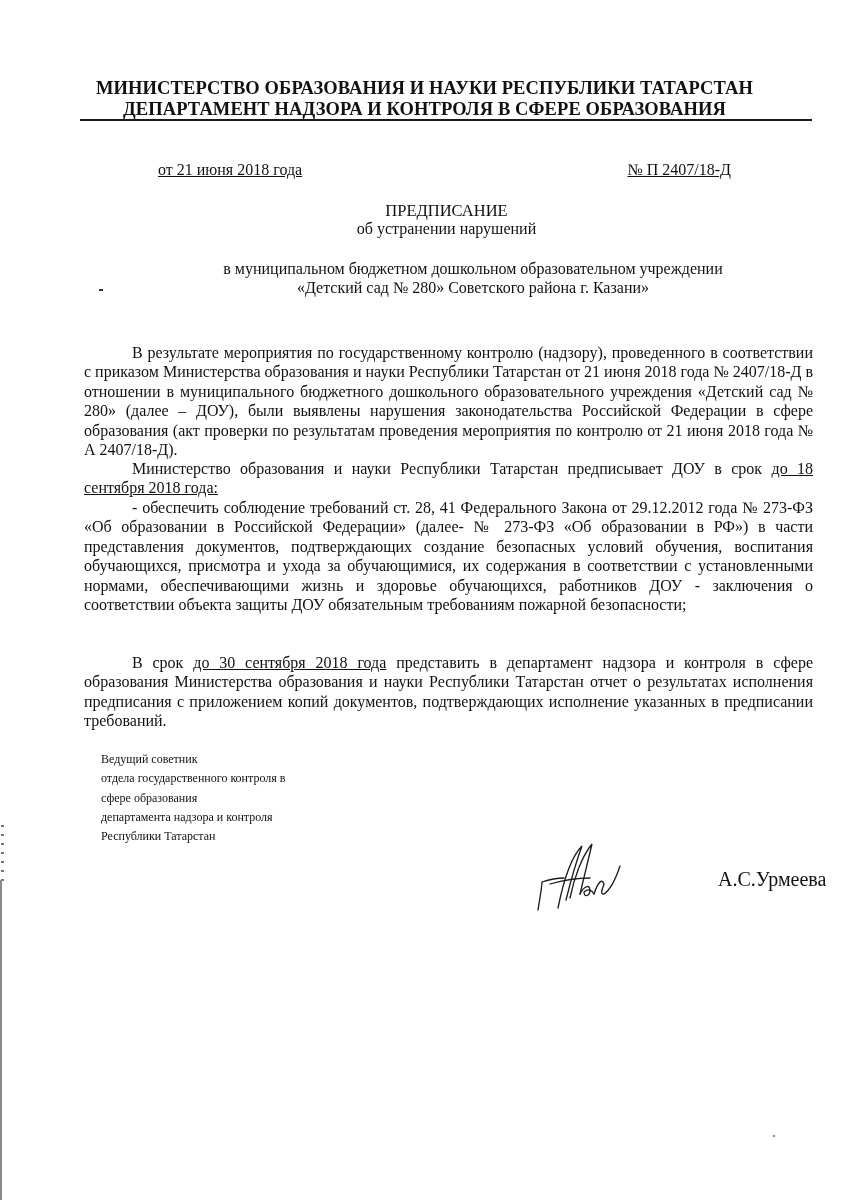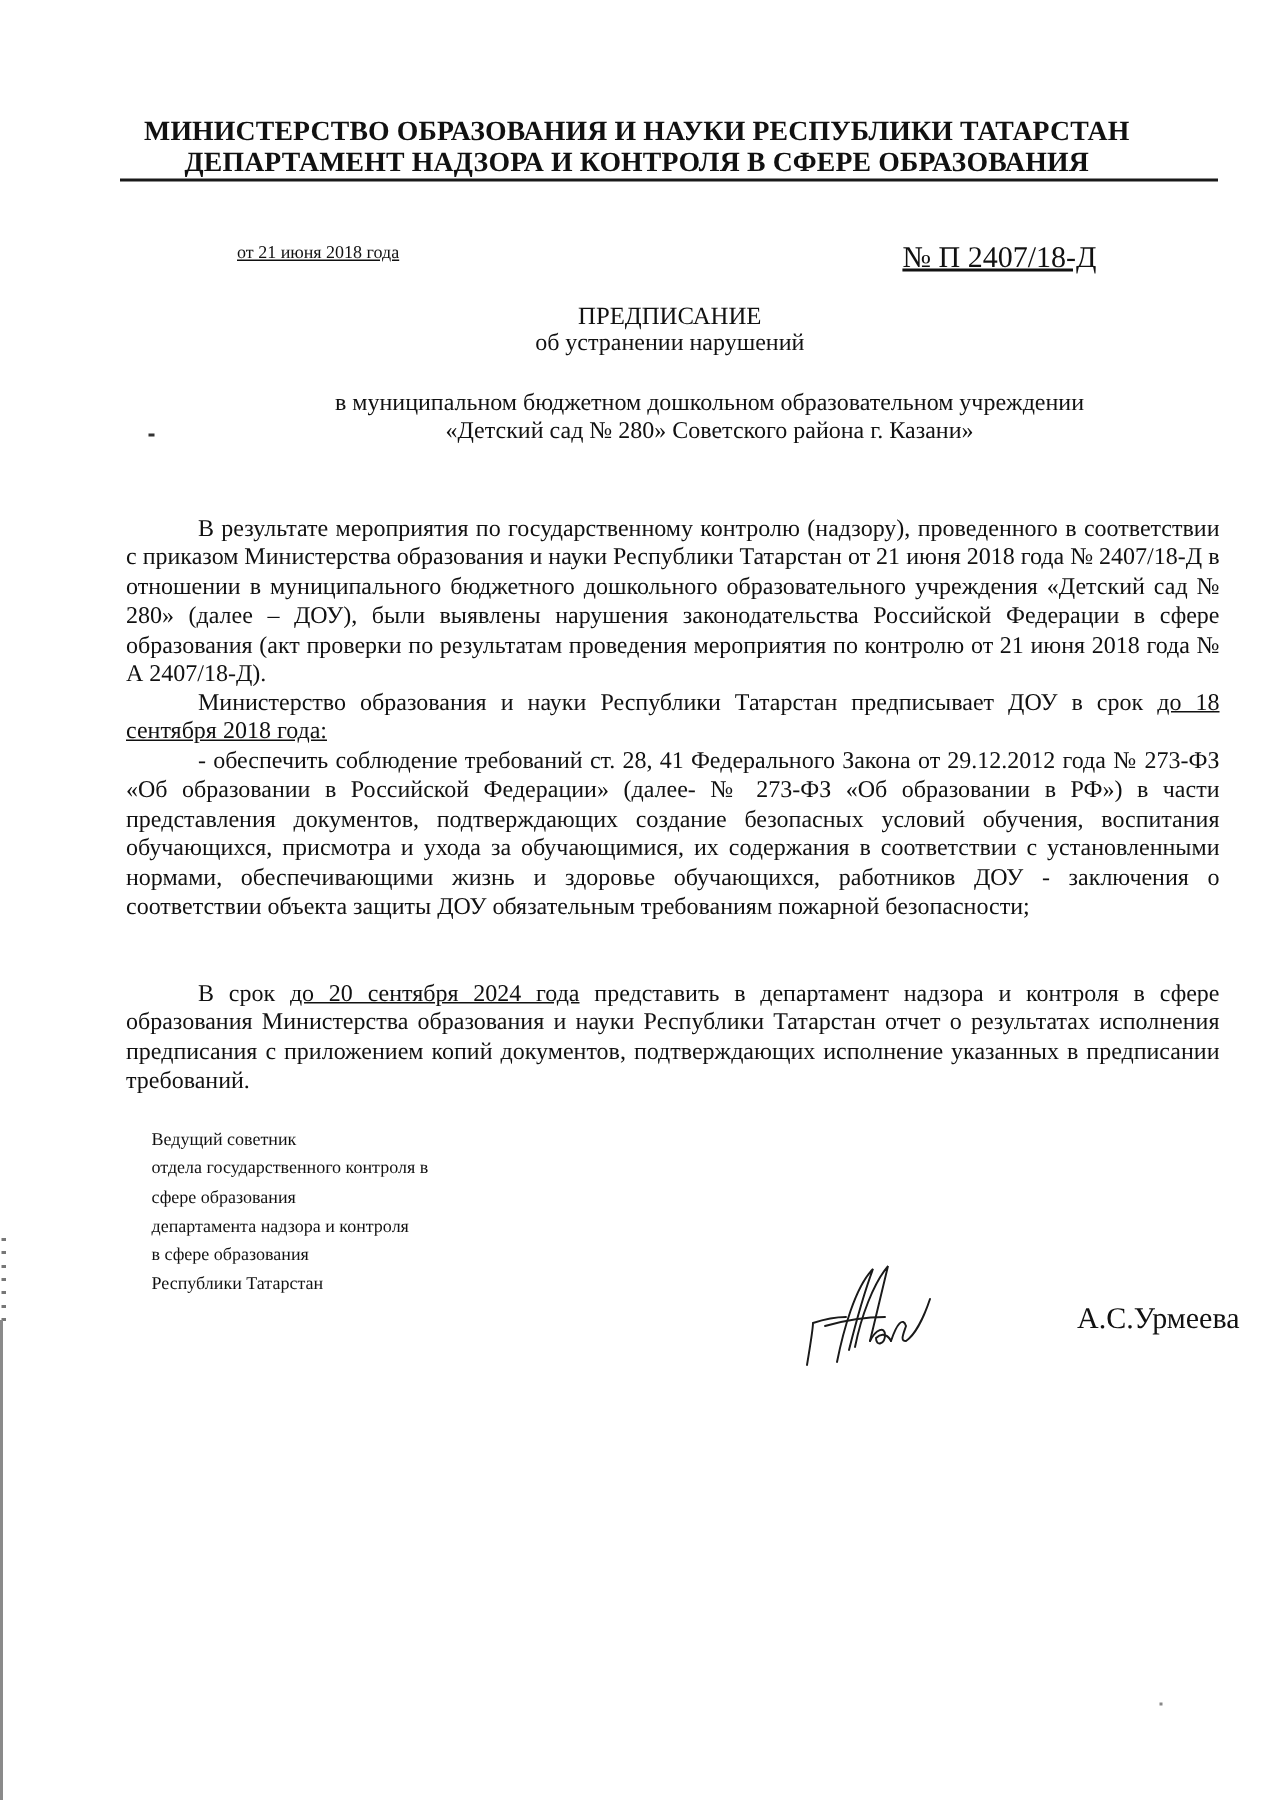--- a/index.html
+++ b/index.html
@@ -21,7 +21,7 @@
       position: absolute; left: 0; width: 849px; text-align: center; top: 121px;
       font-size: 16.5px; white-space: nowrap;
     }
-    .date { position: absolute; left: 158px; top: 161px; font-size: 12px; text-decoration: underline; }
+    .date { position: absolute; left: 158px; top: 161px; font-size: 16px; text-decoration: underline; }
     .number { position: absolute; right: 118px; top: 161px; font-size: 20px; text-decoration: underline; }
 
     .title { position: absolute; left: 0; width: 893px; text-align: center; top: 201px; font-size: 16.5px; }

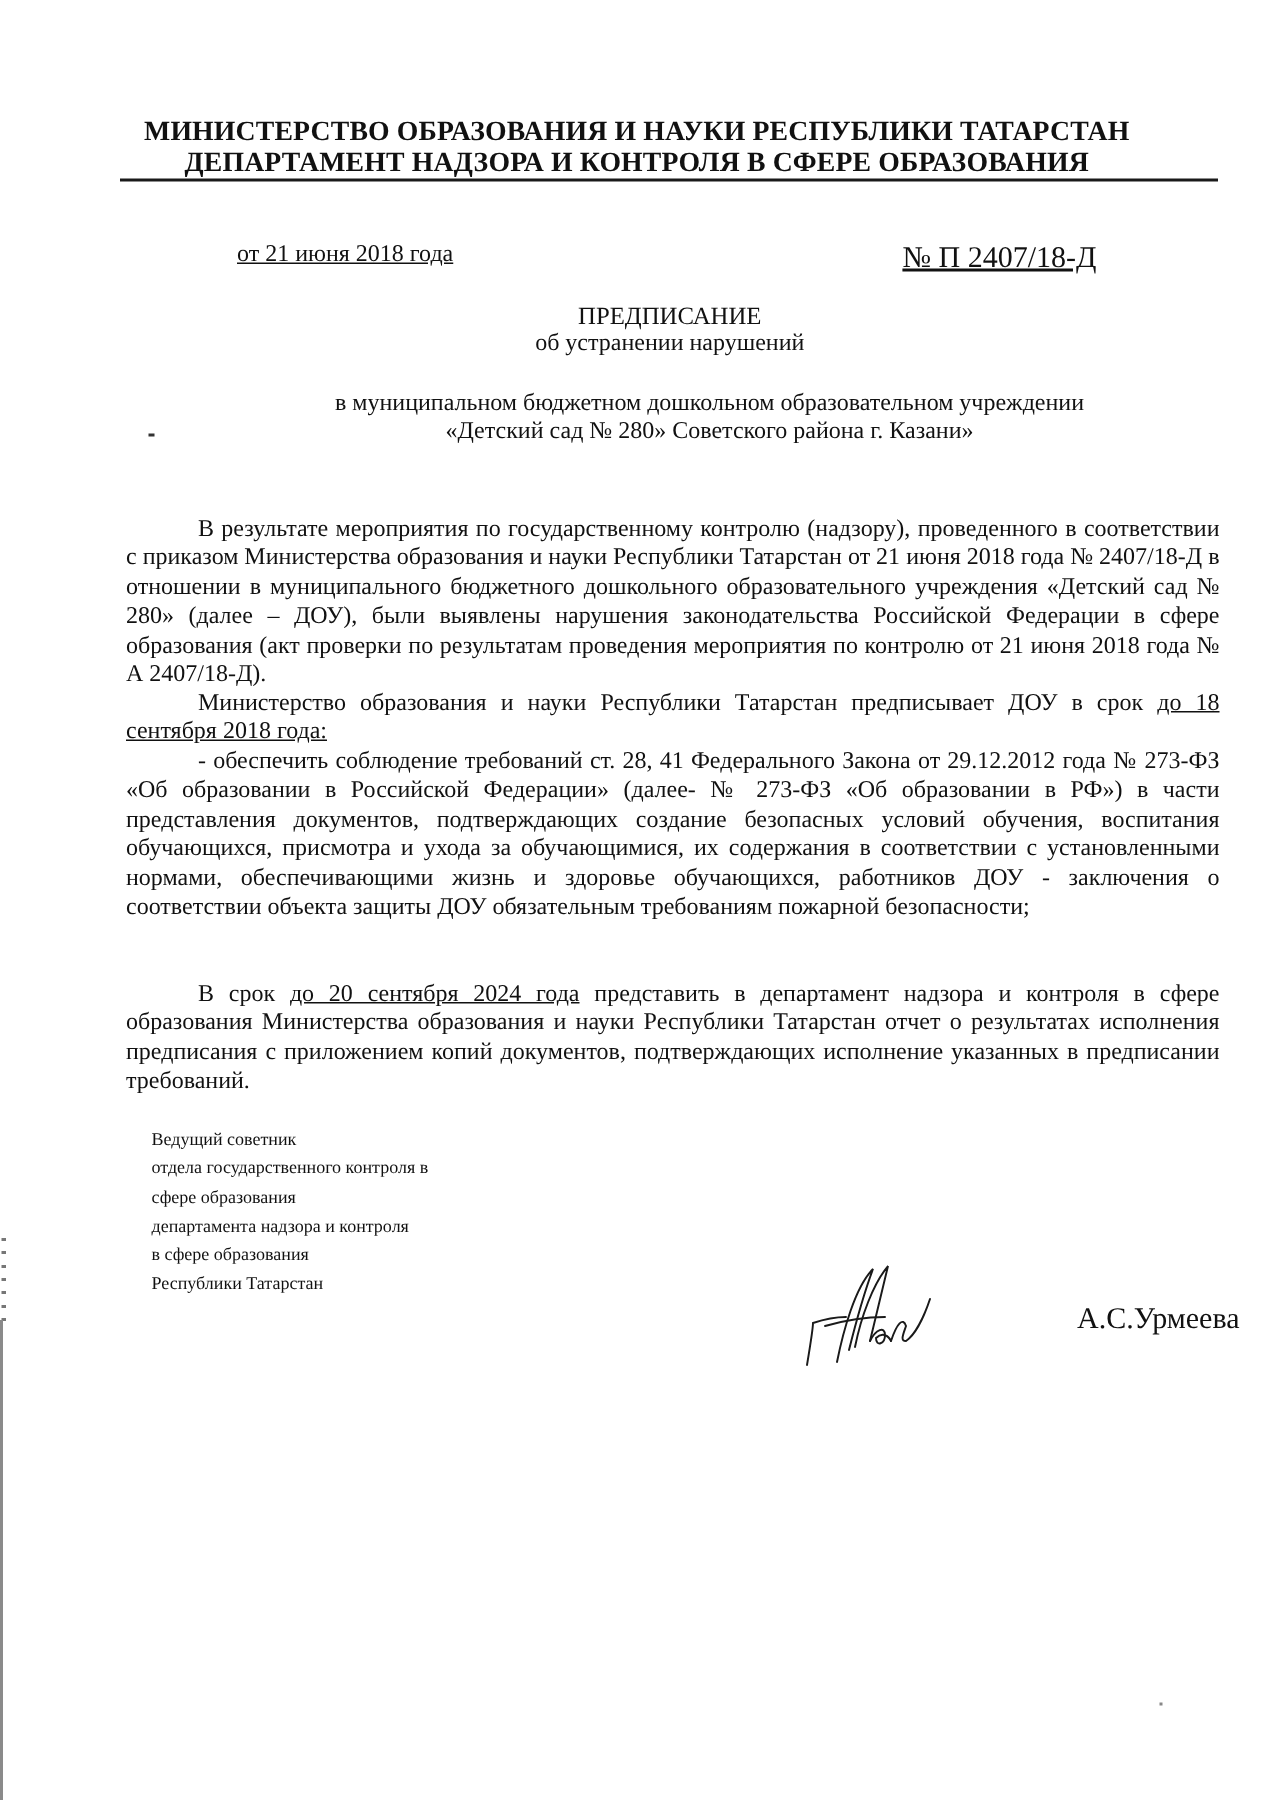--- a/index.html
+++ b/index.html
@@ -22,7 +22,7 @@
       font-size: 16.5px; white-space: nowrap;
     }
     .date { position: absolute; left: 158px; top: 161px; font-size: 16px; text-decoration: underline; }
-    .number { position: absolute; right: 118px; top: 161px; font-size: 20px; text-decoration: underline; }
+    .number { position: absolute; right: 118px; top: 161px; font-size: 16px; text-decoration: underline; }
 
     .title { position: absolute; left: 0; width: 893px; text-align: center; top: 201px; font-size: 16.5px; }
     .subtitle { position: absolute; left: 0; width: 893px; text-align: center; top: 220px; font-size: 16px; }

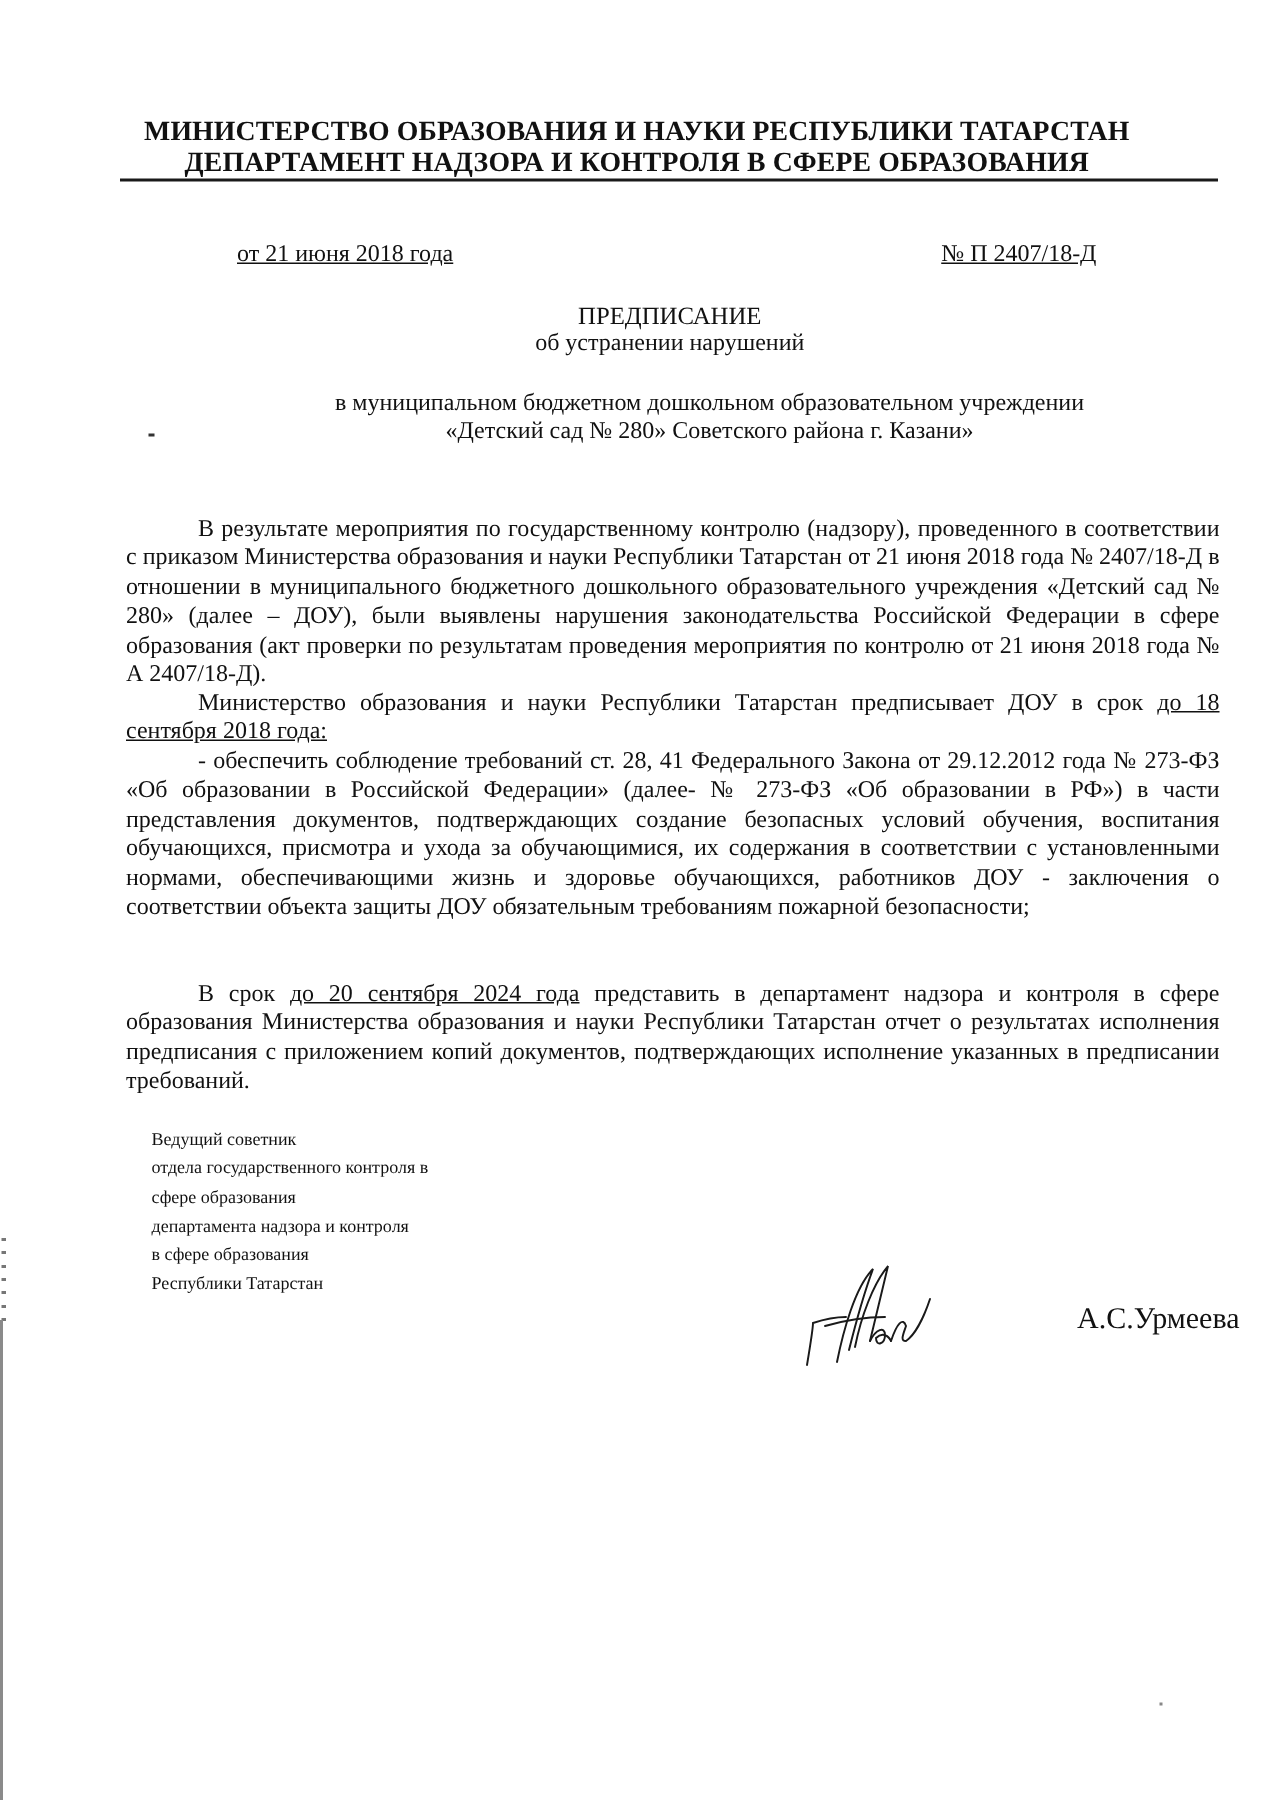--- a/index.html
+++ b/index.html
@@ -83,7 +83,7 @@
   </div>
 
   <div class="body-text p4">
-    <p><span>В срок </span><span class="u">до 20 сентября 2024 года</span><span> представить в департамент надзора и контроля в сфере образования Министерства образования и науки Республики Татарстан отчет о результатах исполнения предписания с приложением копий документов, подтверждающих исполнение указанных в предписании требований.</span></p>
+    <p><span>В срок </span><span class="u">до 30 сентября 2018 года</span><span> представить в департамент надзора и контроля в сфере образования Министерства образования и науки Республики Татарстан отчет о результатах исполнения предписания с приложением копий документов, подтверждающих исполнение указанных в предписании требований.</span></p>
   </div>
 
   <div class="sign-block">

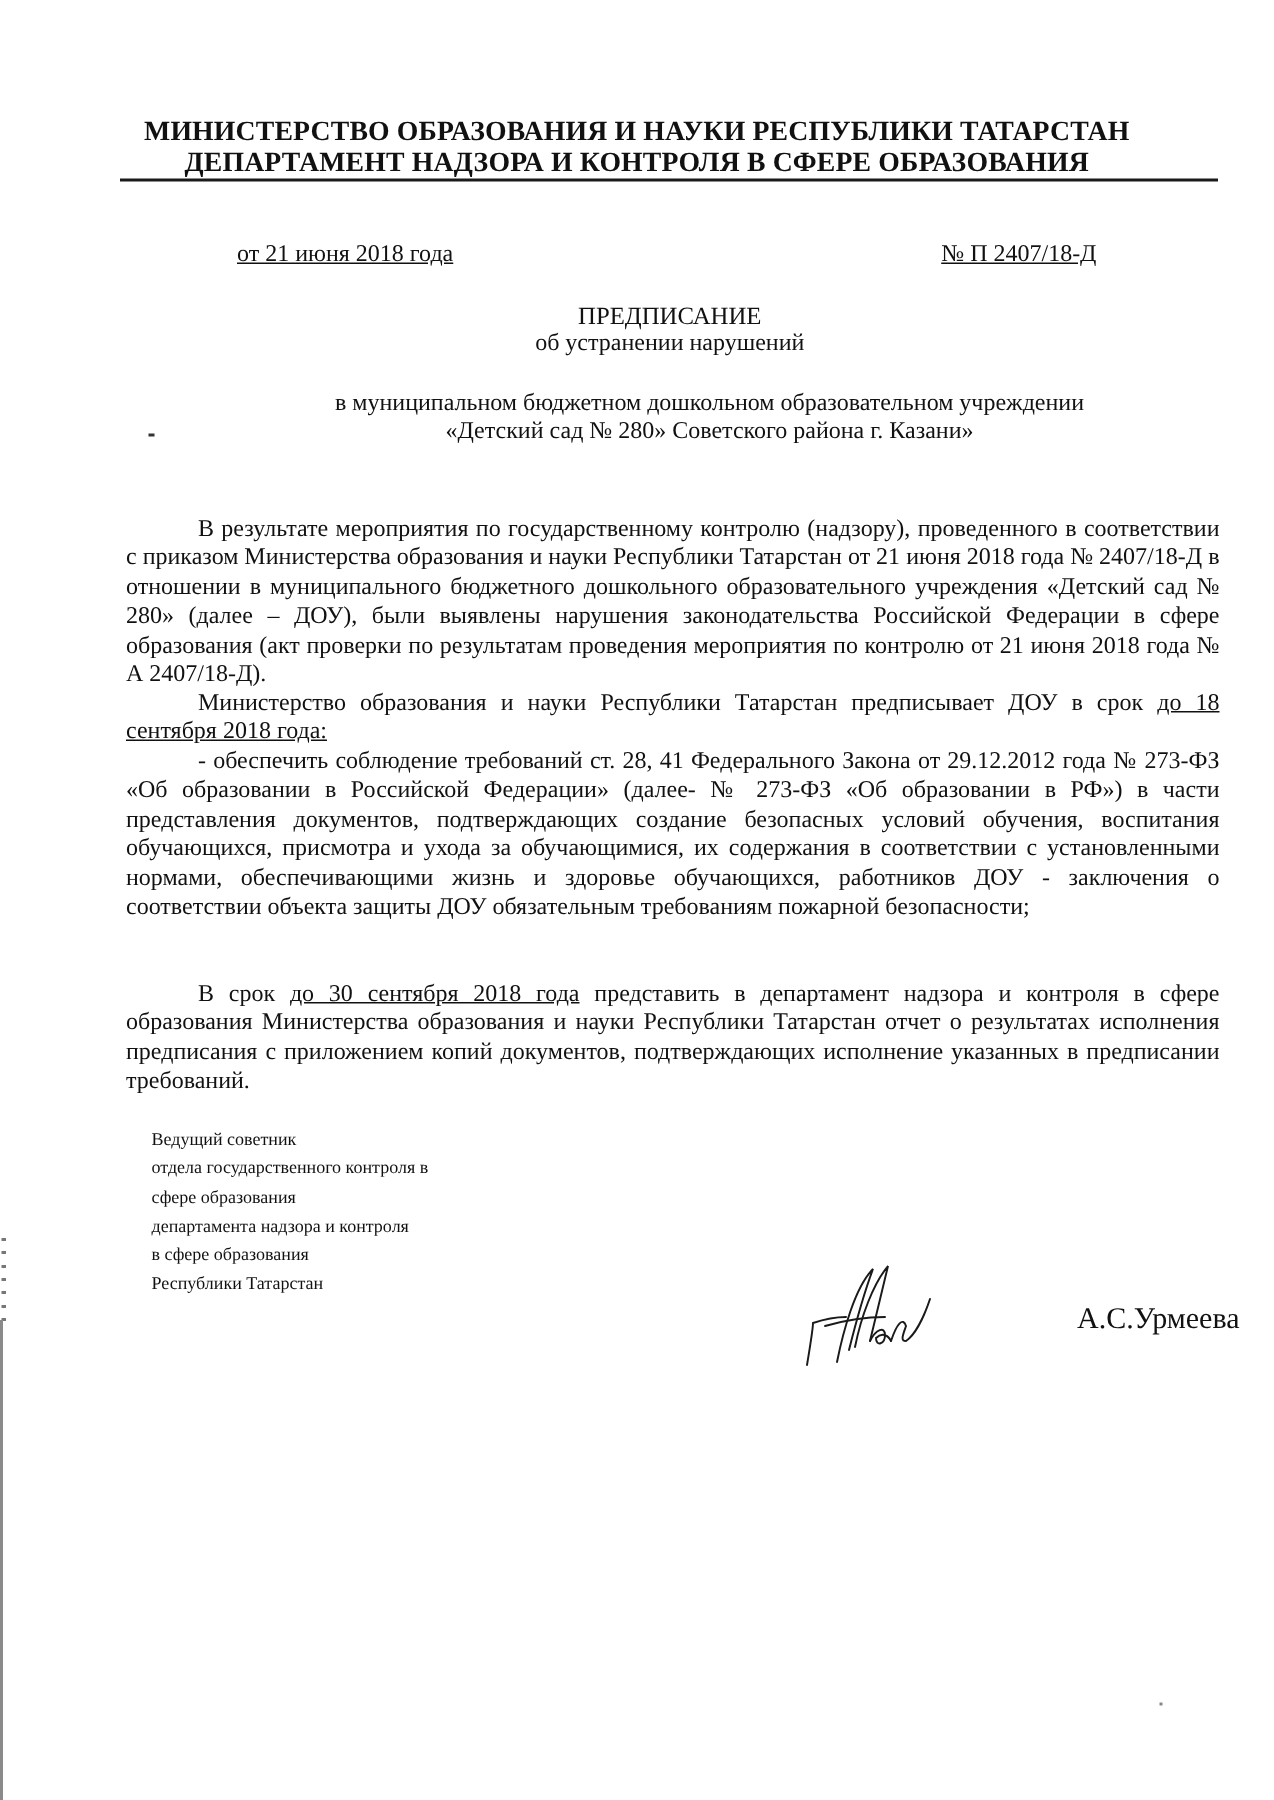--- a/index.html
+++ b/index.html
@@ -91,7 +91,6 @@
     <div>отдела государственного контроля в</div>
     <div>сфере образования</div>
     <div>департамента надзора и контроля</div>
-    <div>в сфере образования</div>
     <div>Республики Татарстан</div>
   </div>
 

